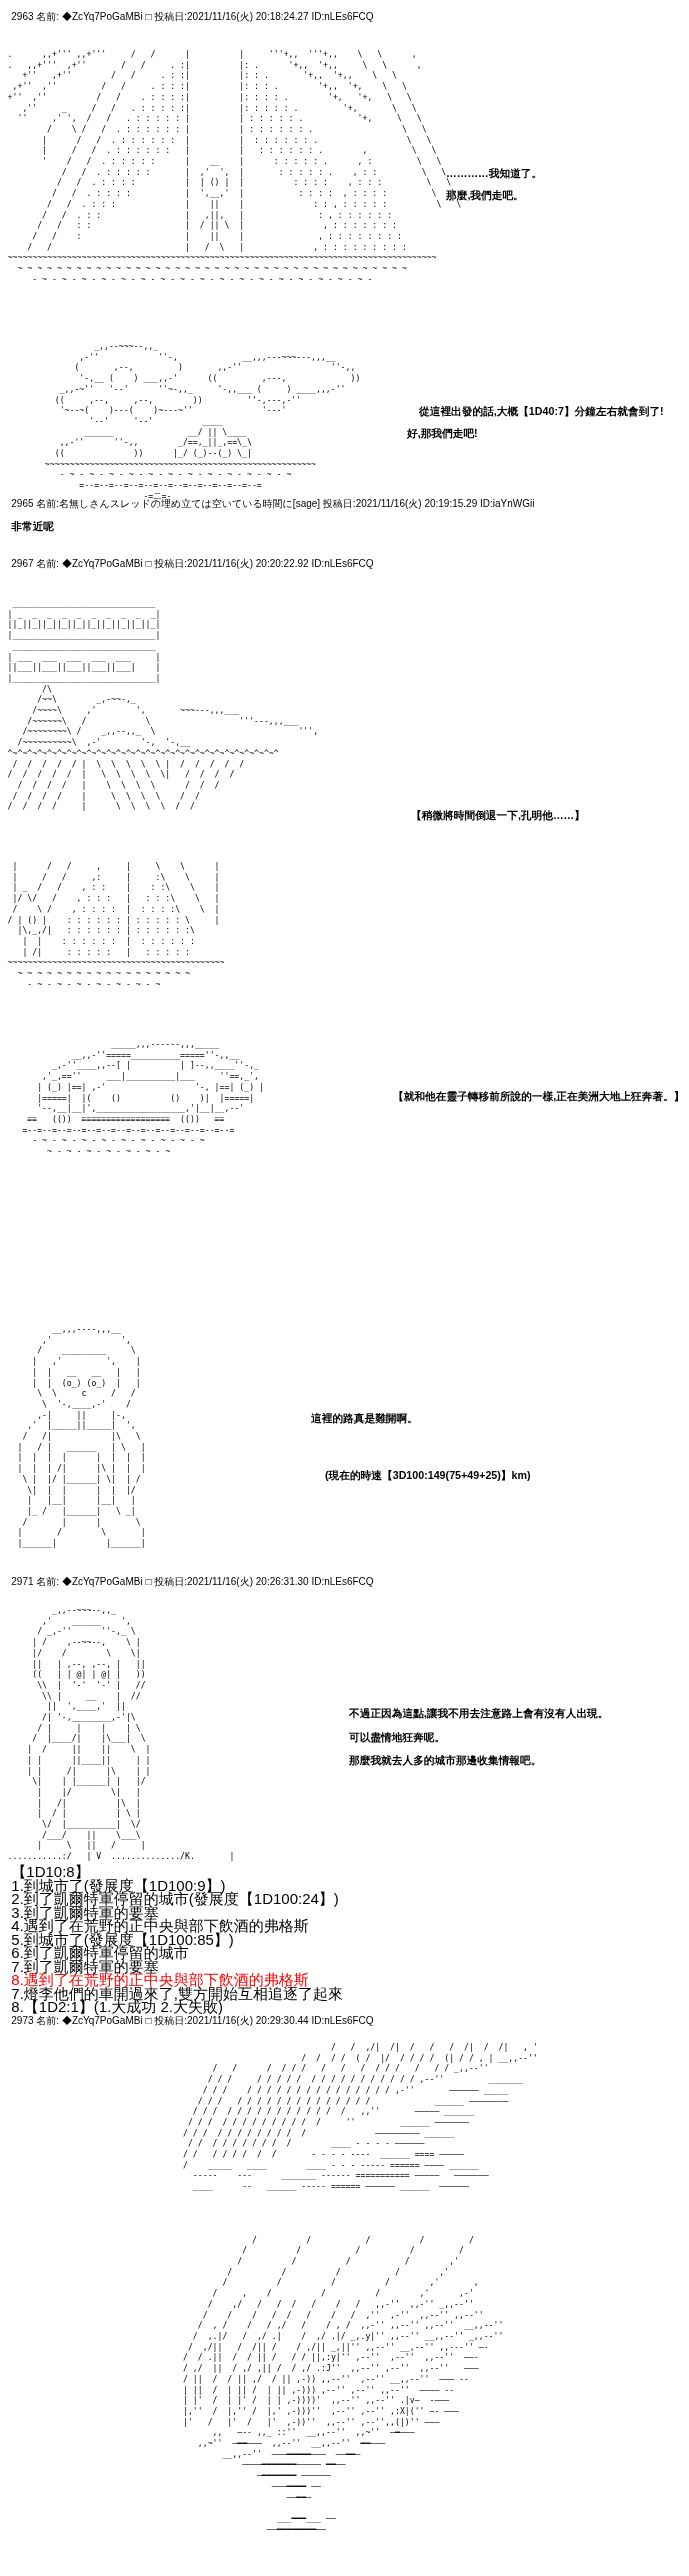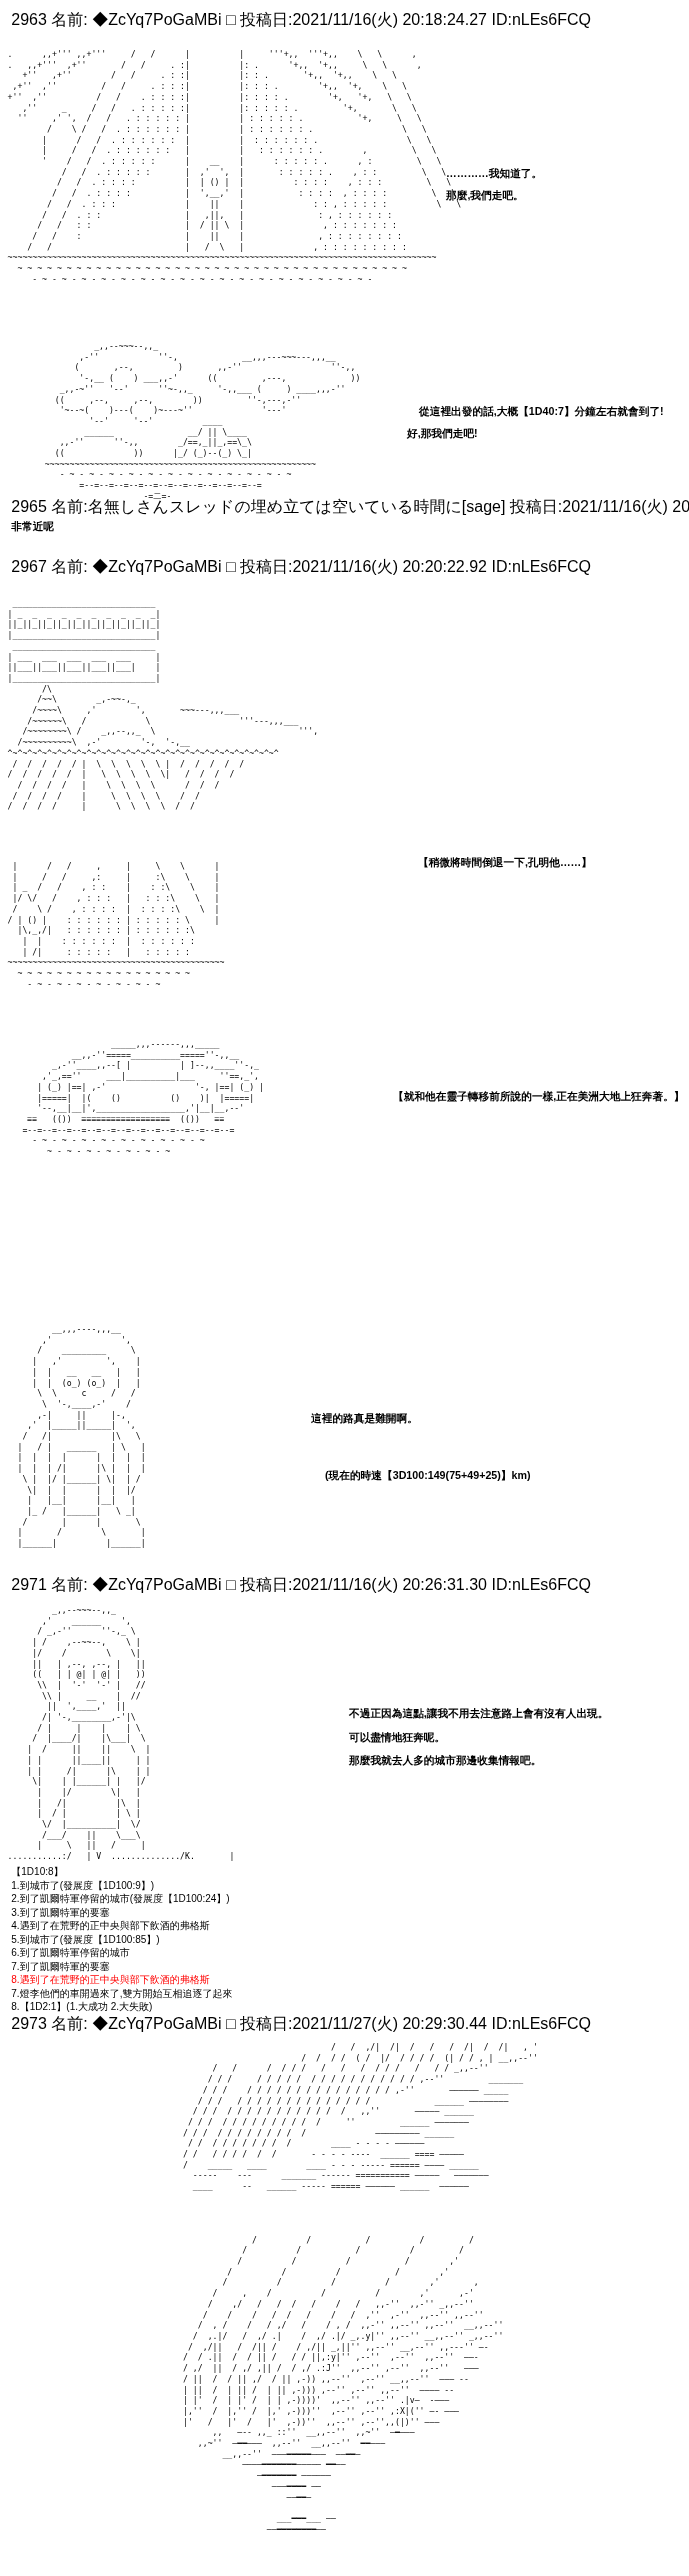--- a/index.html
+++ b/index.html
@@ -10,7 +10,7 @@
     overflow:hidden;
   }
   .abs { position:absolute; white-space:nowrap; }
-  .hdr { font-size:16px; }
+  .hdr { font-size:10px; }
   .cjk { font-size:10.7px;font-weight:bold; }
   .aa {
     position:absolute;

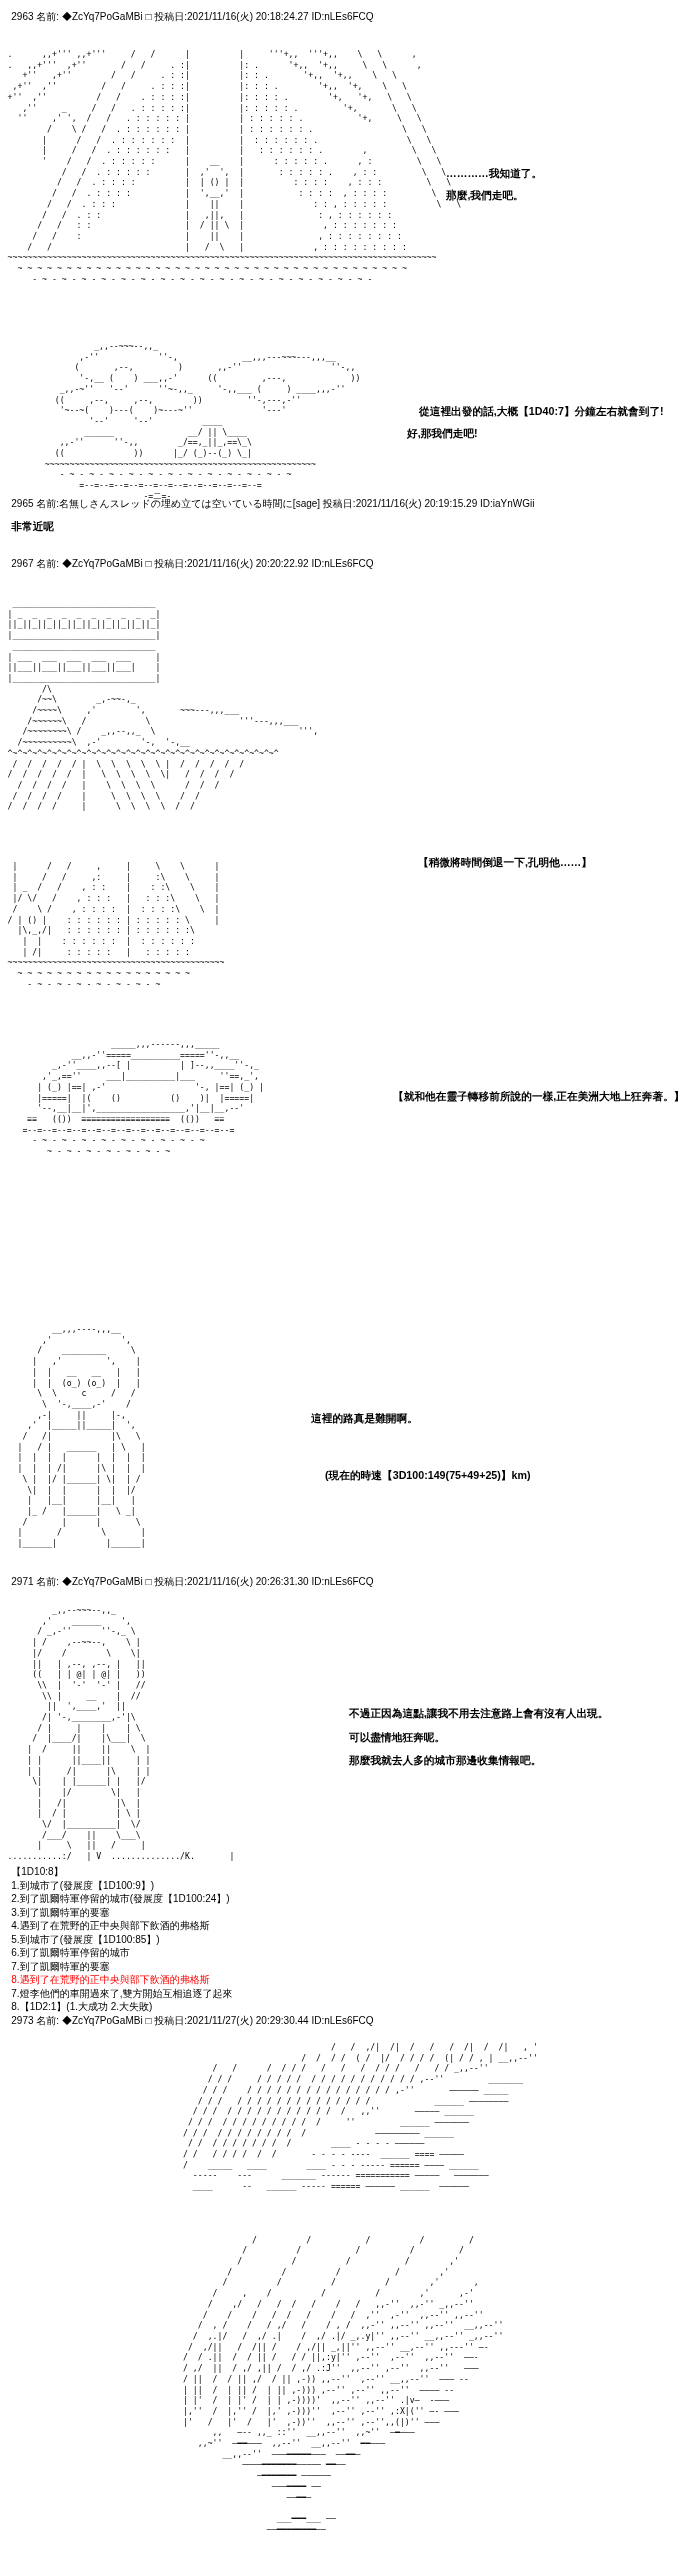--- a/index.html
+++ b/index.html
@@ -91,7 +91,7 @@
   /  /  /  /   |    \  \  \  \      /  /  /
  /  /  /  /    |     \  \  \  \    /  /
 /  /  /  /     |      \  \  \  \  /  /</pre>
-<div class="abs cjk" style="left:411px; top:856px;margin-left:7px;">【稍微將時間倒退一下,孔明他……】</div>
+<div class="abs cjk" style="left:411px; top:809px;">【稍微將時間倒退一下,孔明他……】</div>
 <pre class="aa" style="left:7.6px; top:861px;"> |      /   /     ,     |     \    \      |
  |     /   /     ,:     |     :\    \     |
  | _  /   /    , : :    |    : :\    \    |

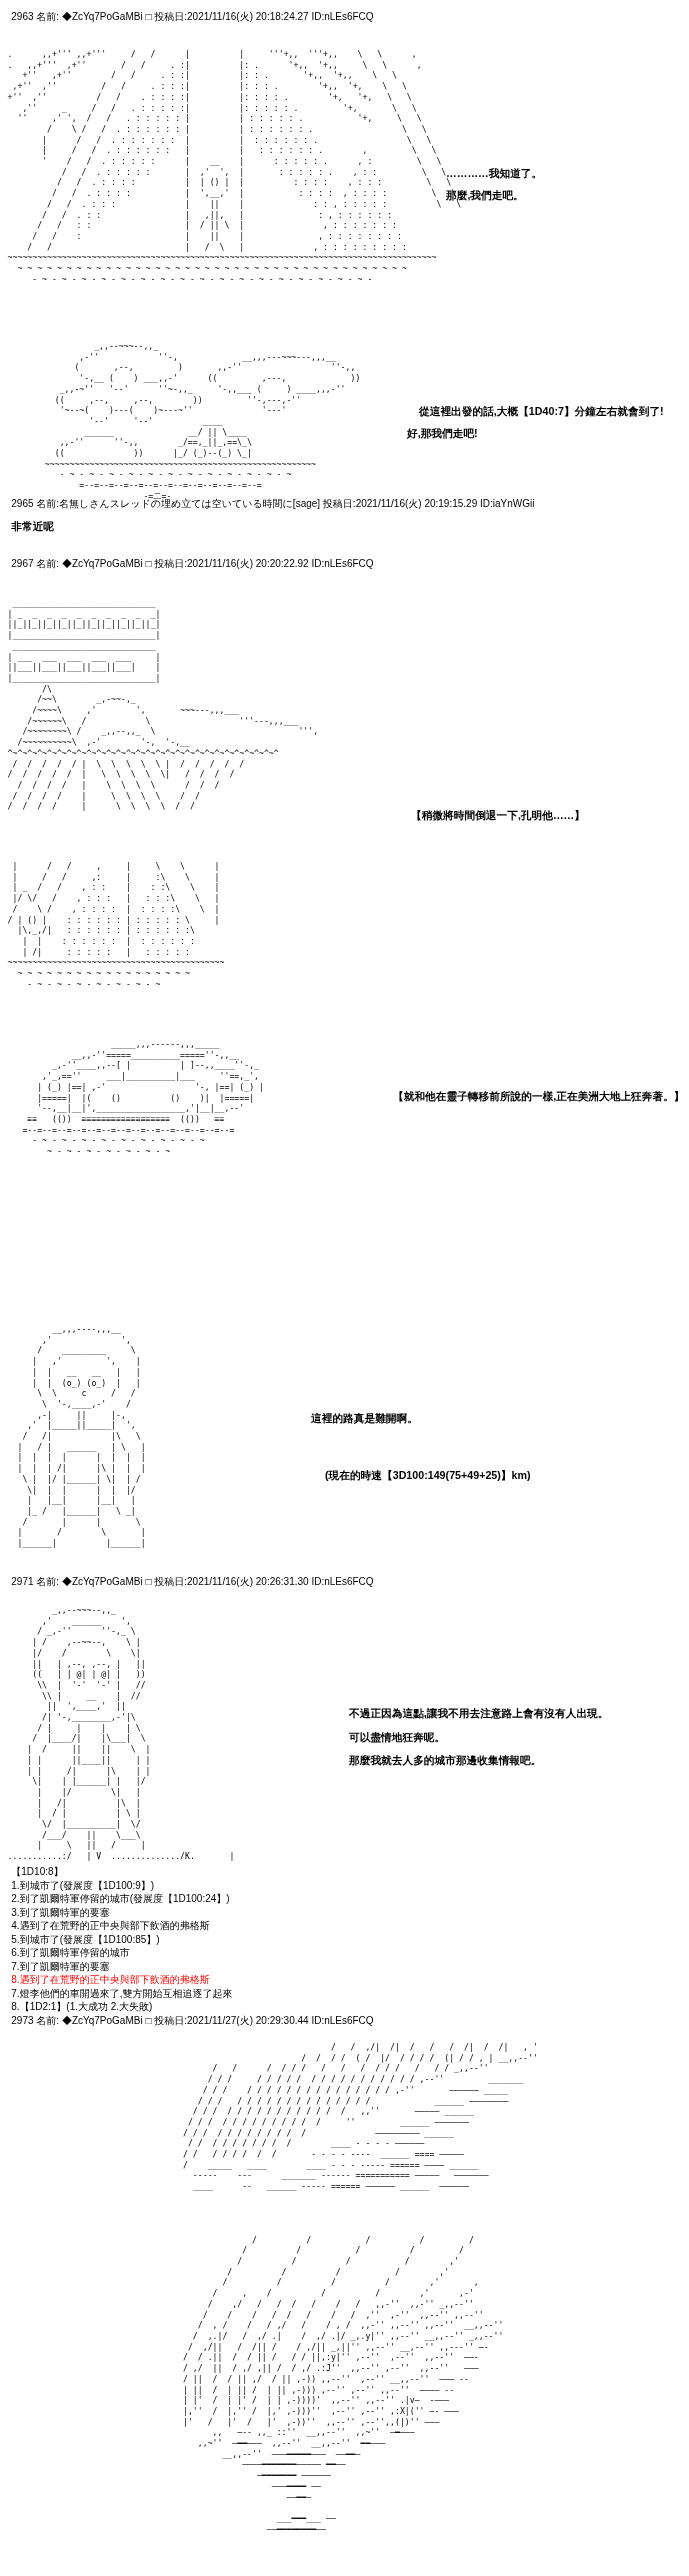--- a/index.html
+++ b/index.html
@@ -18,7 +18,7 @@
     font-size:8.2px; line-height:10.7px;
     white-space:pre; margin:0; color:#000000;
   }
-  .dicelist { position:absolute; font-size:10px; line-height:13.5px; white-space:nowrap; }
+  .dicelist { position:absolute; font-size:15px; line-height:13.5px; white-space:nowrap; }
   .red-item { color:#ff0000; }
 </style>
 </head>

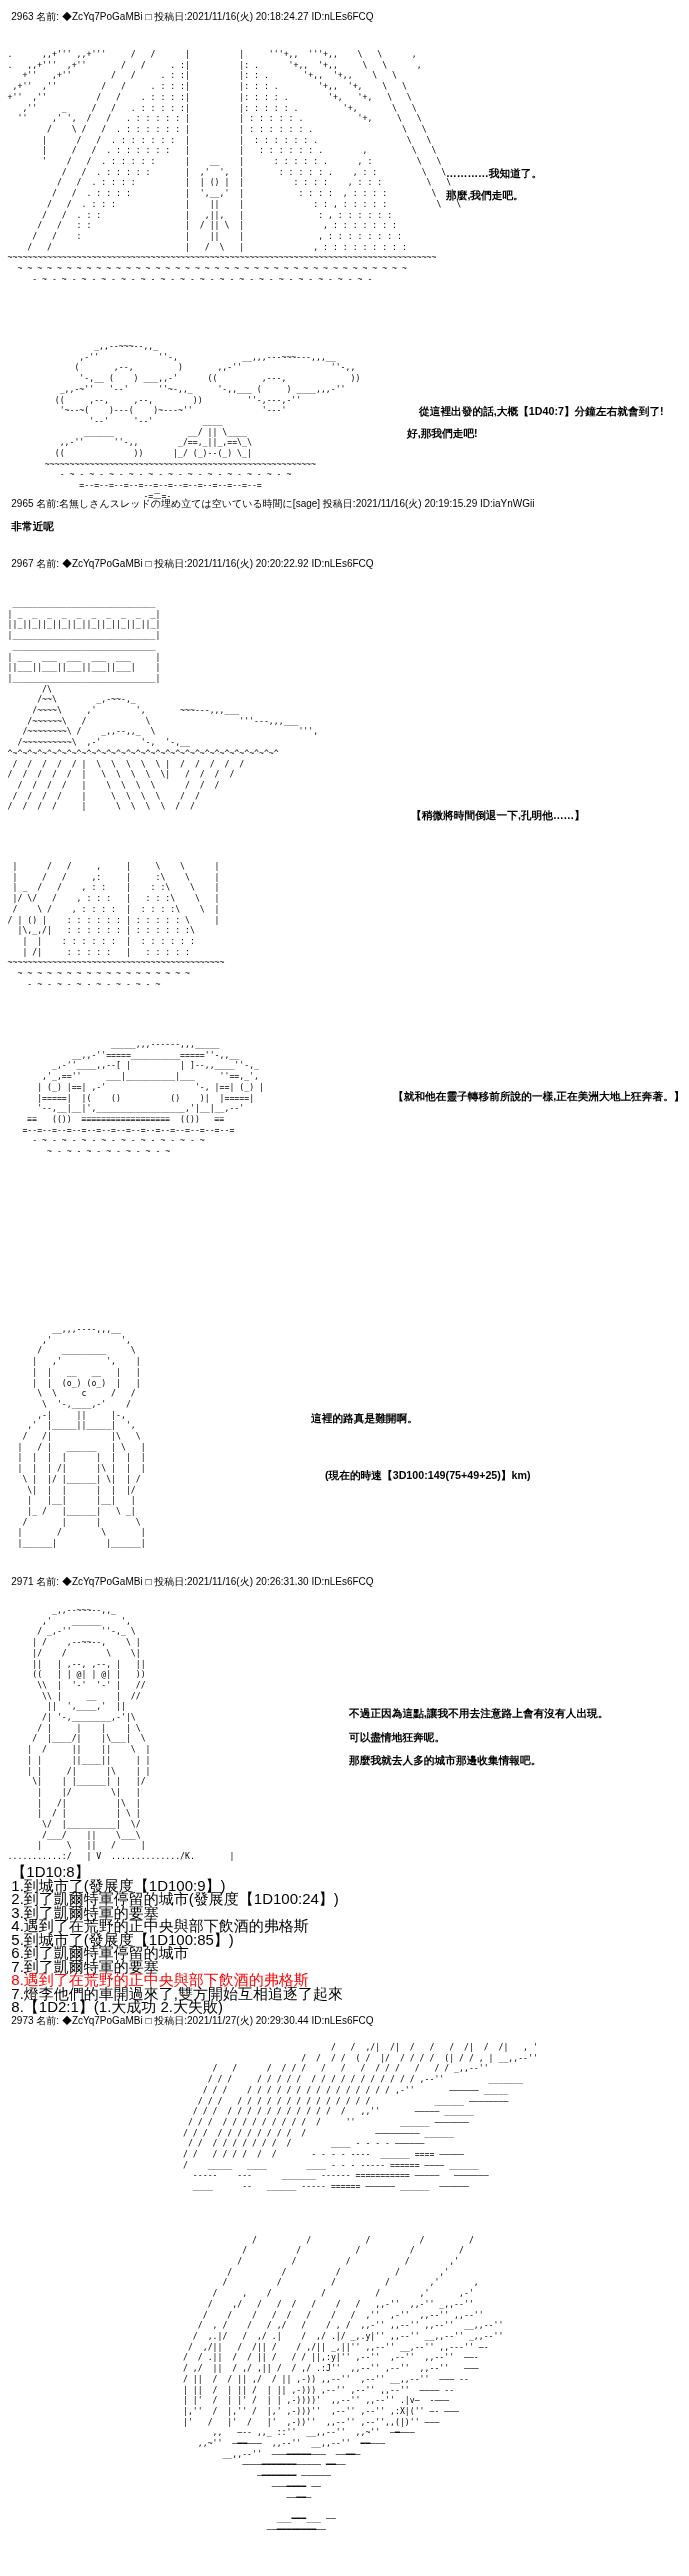--- a/index.html
+++ b/index.html
@@ -182,7 +182,7 @@
   <div>8.【1D2:1】(1.大成功 2.大失敗)</div>
 </div>
 
-<div class="abs hdr" style="left:11.3px; top:2014px;">2973 名前: ◆ZcYq7PoGaMBi □ 投稿日:2021/11/27(火) 20:29:30.44 ID:nLEs6FCQ</div>
+<div class="abs hdr" style="left:11.3px; top:2014px;">2973 名前: ◆ZcYq7PoGaMBi □ 投稿日:2021/11/16(火) 20:29:30.44 ID:nLEs6FCQ</div>
 <pre class="aa" style="left:183px; top:2042px;">                              /   /  ,/|  /|  /   /   /  /|  /  /|   , '
                         /  /  / /  ( /  |/  / / / /  (| / / , | __,,-‐''
       /   /      /  / / /   /   /   /  / / /   /   / / _,,-‐''

